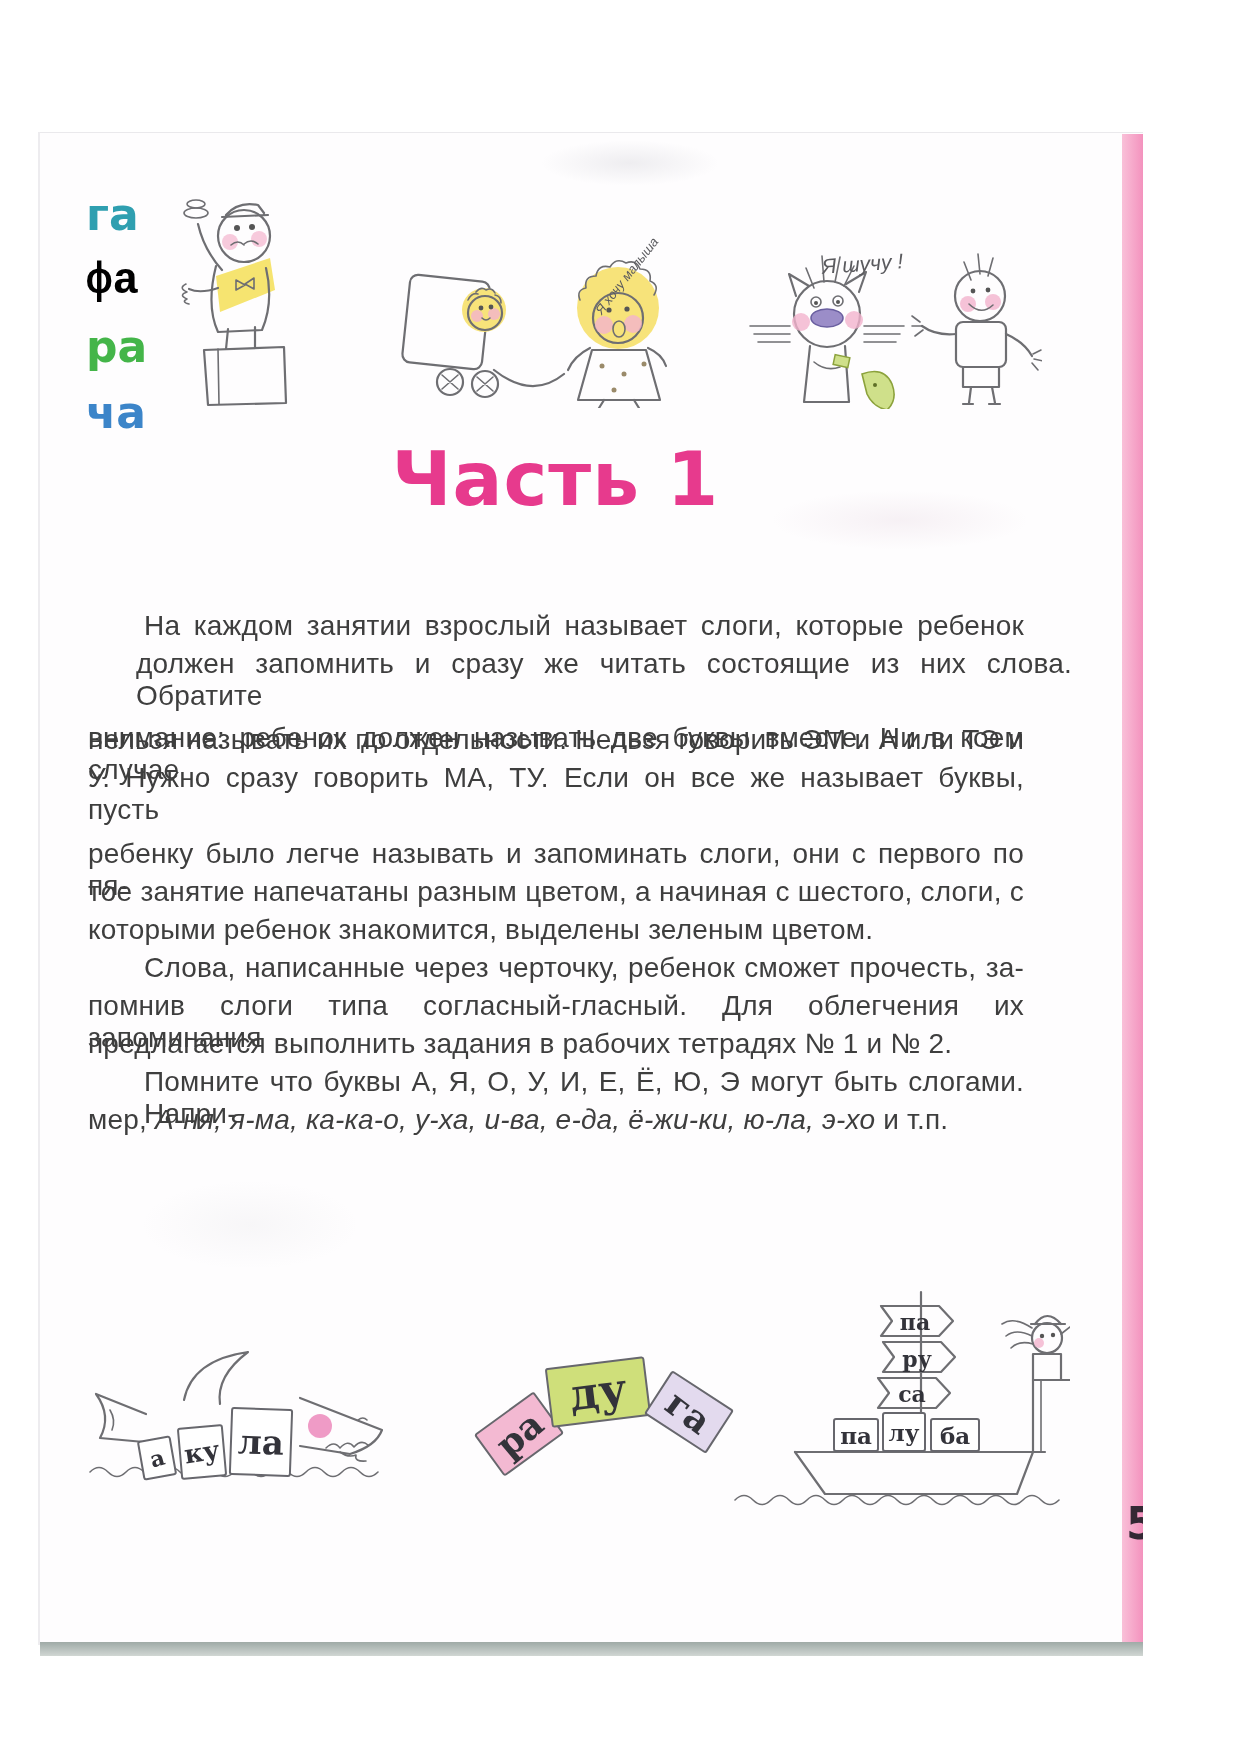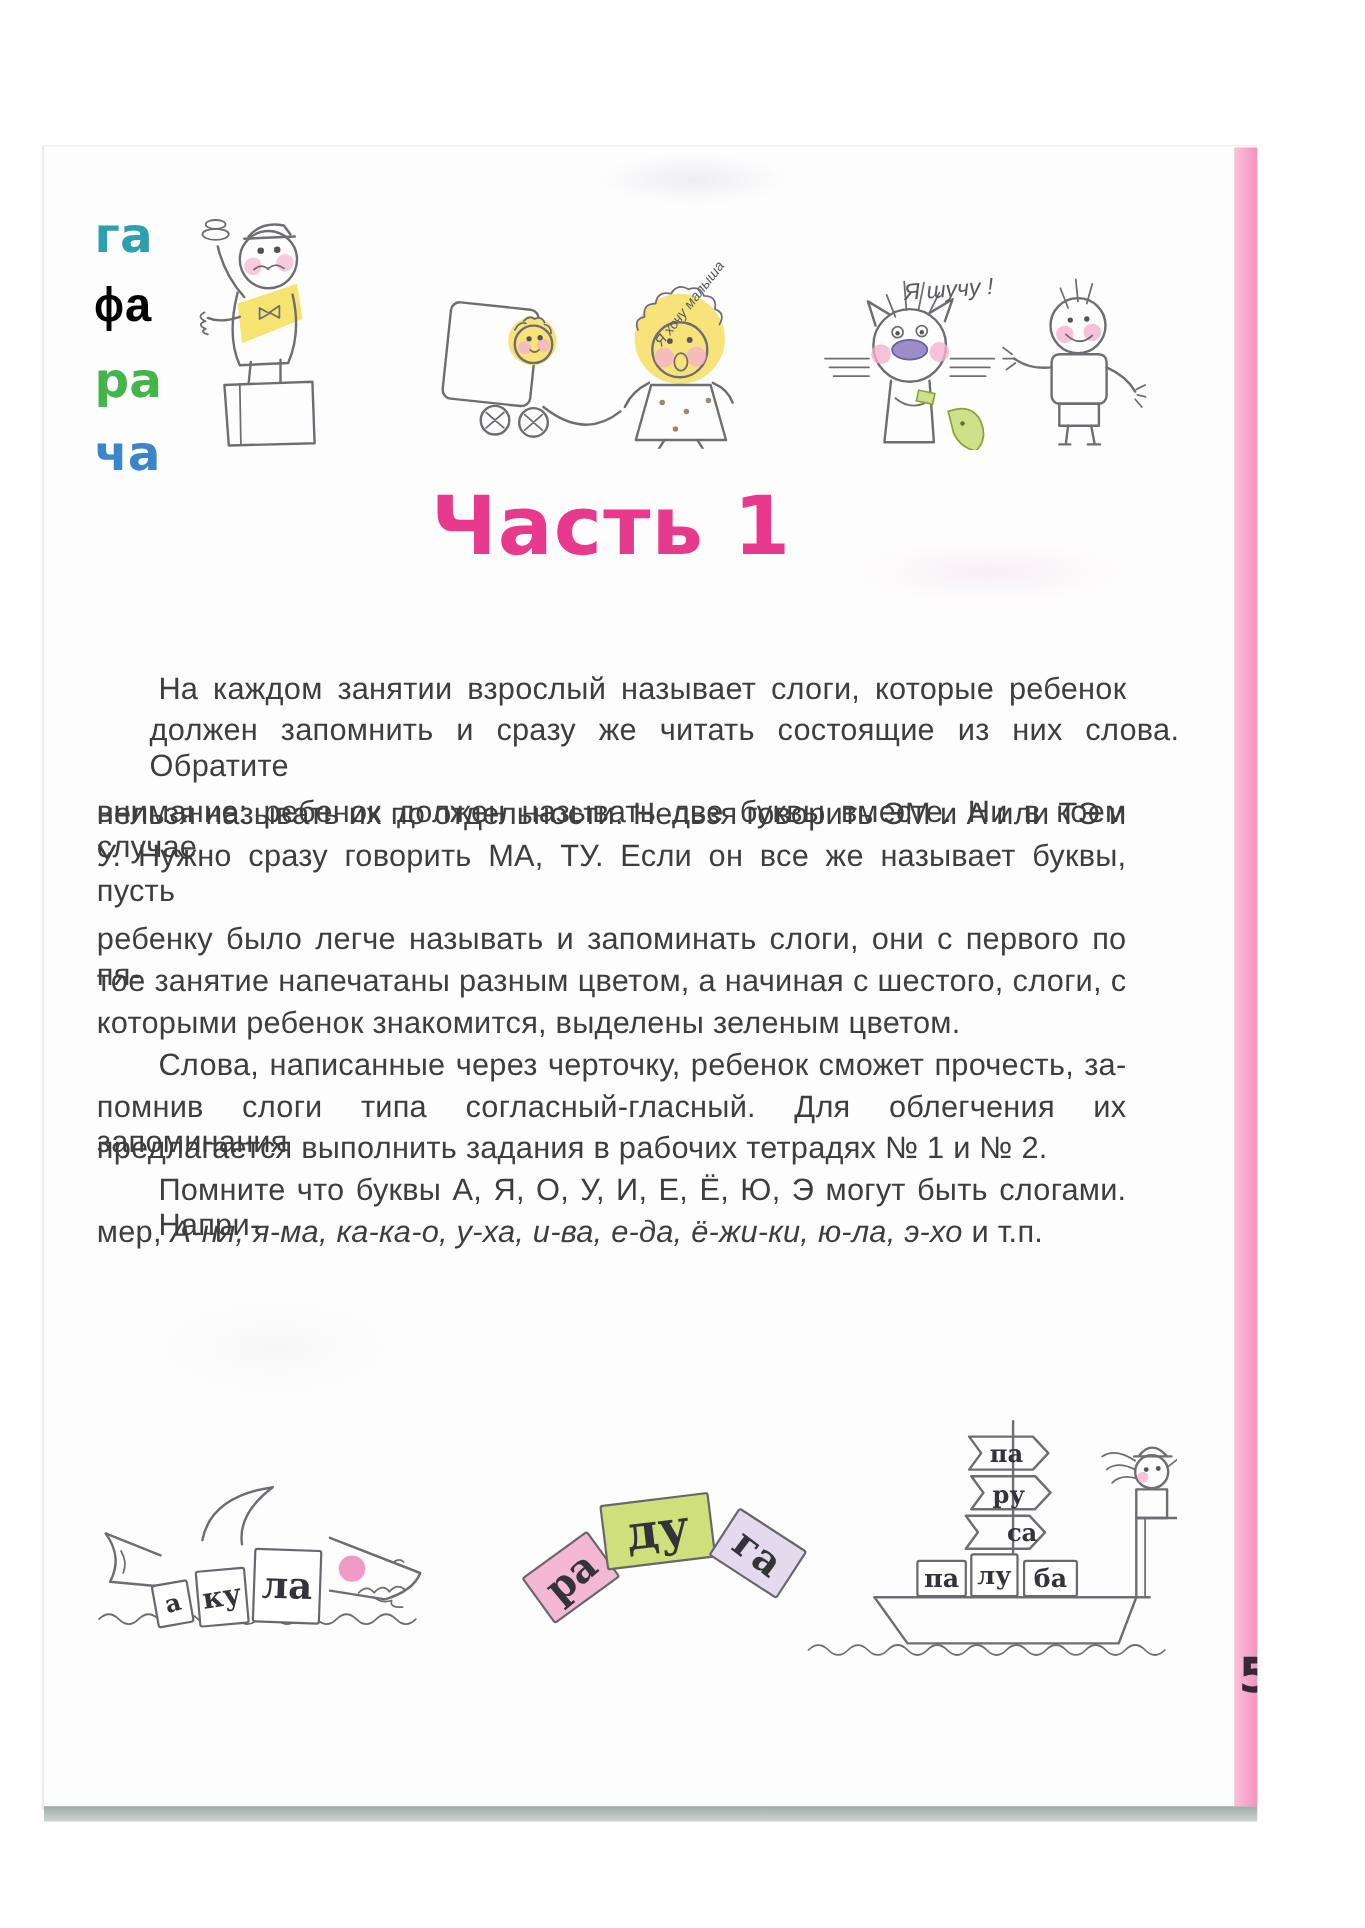--- a/index.html
+++ b/index.html
@@ -226,7 +226,7 @@
   <div class="abs flag-text" style="left:886px;top:1346px;width:62px;height:26px;justify-content:center;">
     <span class="card-letter" style="font-size:22px;">ру</span>
     </div>
-  <div class="abs flag-text" style="left:881px;top:1381px;width:62px;height:26px;justify-content:flex-end;">
+  <div class="abs flag-text" style="left:881px;top:1381px;width:62px;height:26px;">
     <span class="card-letter" style="font-size:22px;">са</span>
     </div>
 

